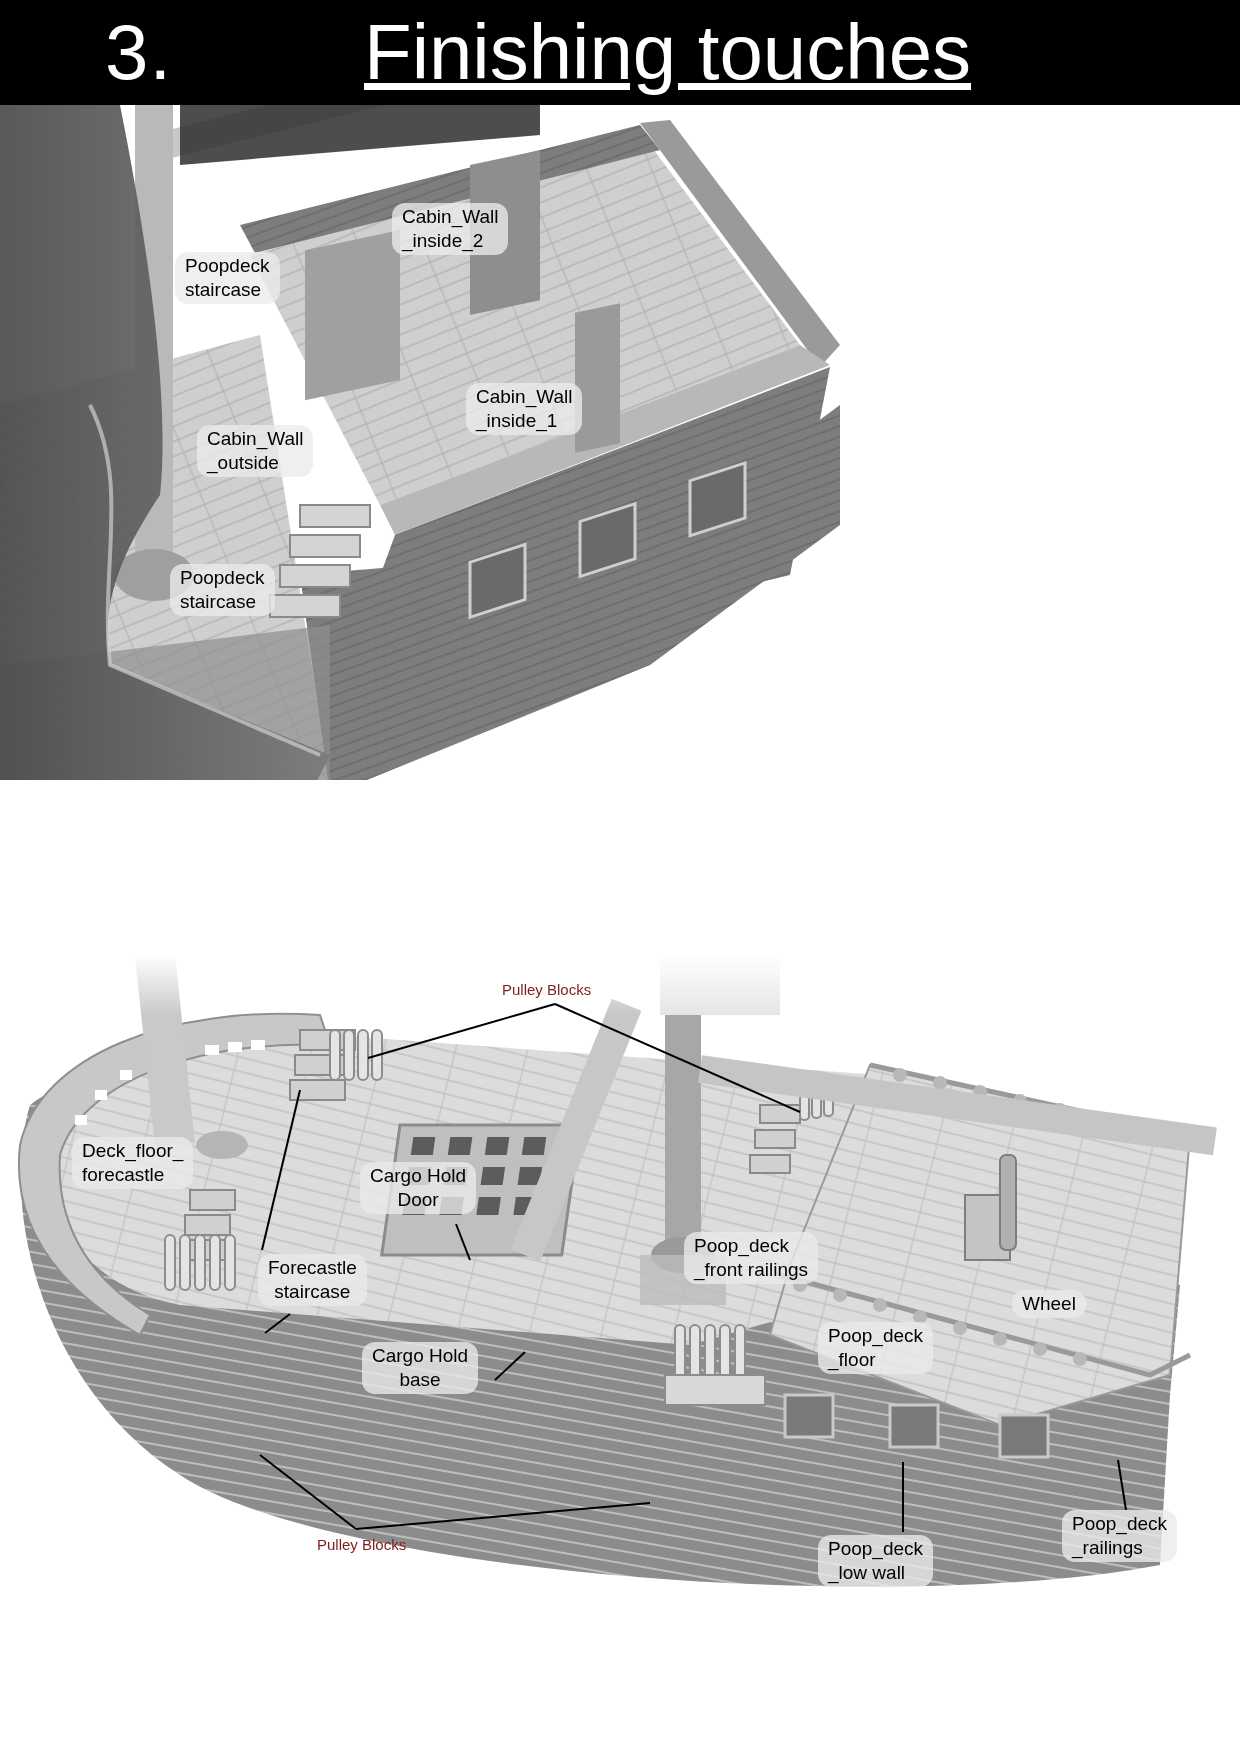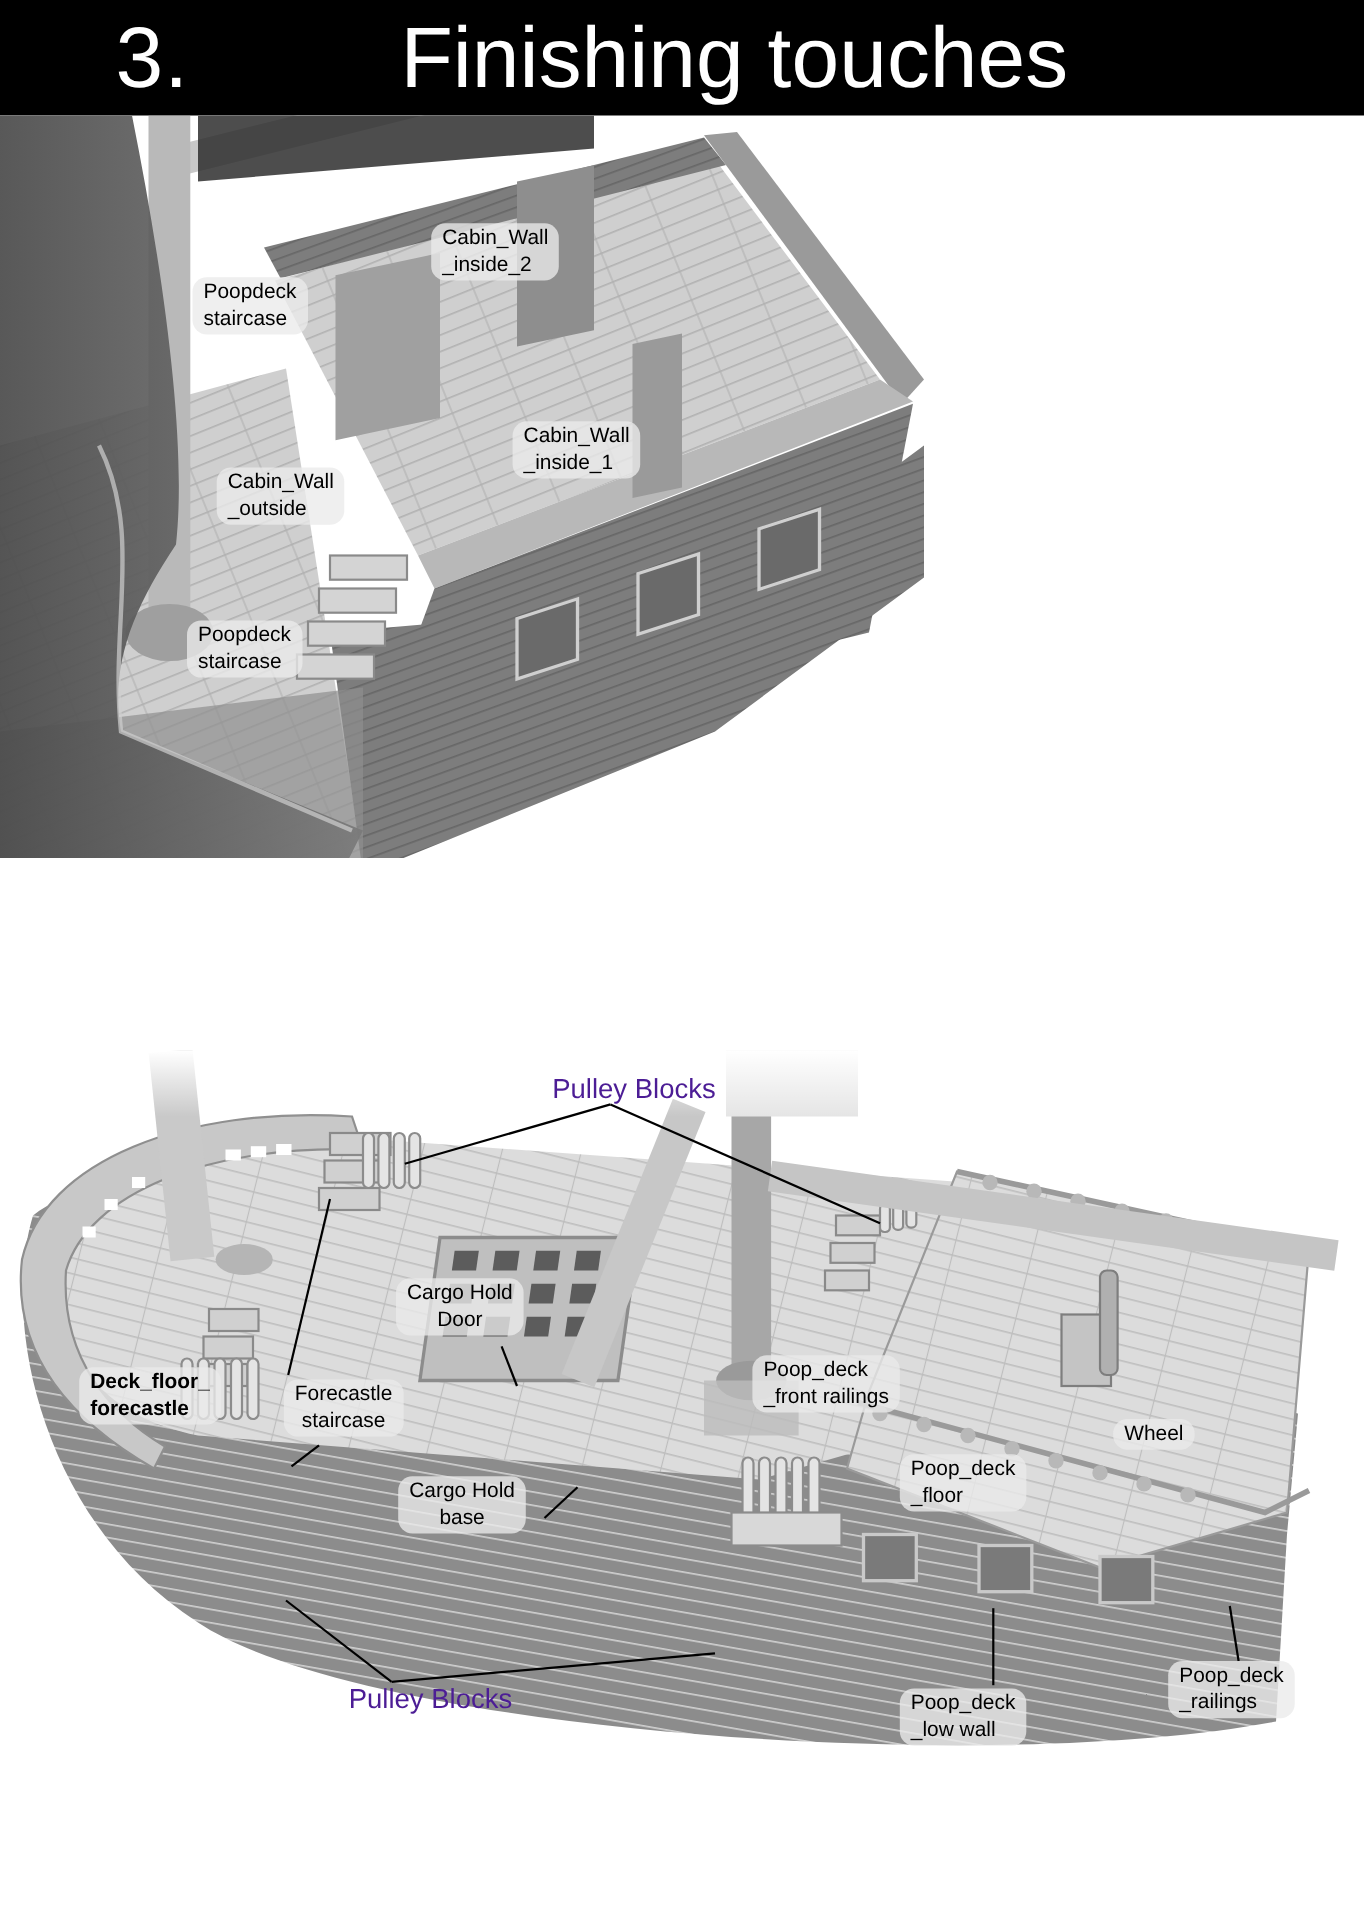--- a/index.html
+++ b/index.html
@@ -8,7 +8,7 @@
 
   .header { position:absolute; left:0; top:0; width:1240px; height:105px; background:#000; }
   .header .num { position:absolute; left:105px; top:6px; color:#fff; font-size:78px; line-height:92px; letter-spacing:1px; }
-  .header .title { position:absolute; left:364px; top:6px; color:#fff; font-size:78px; line-height:92px; }
+  .header .title { position:absolute; left:364px; top:6px; color:#fff; font-size:78px; line-height:92px;text-decoration:underline; }
 
   .render { position:absolute; overflow:hidden; }
   .render svg { position:absolute; left:0; top:0; }

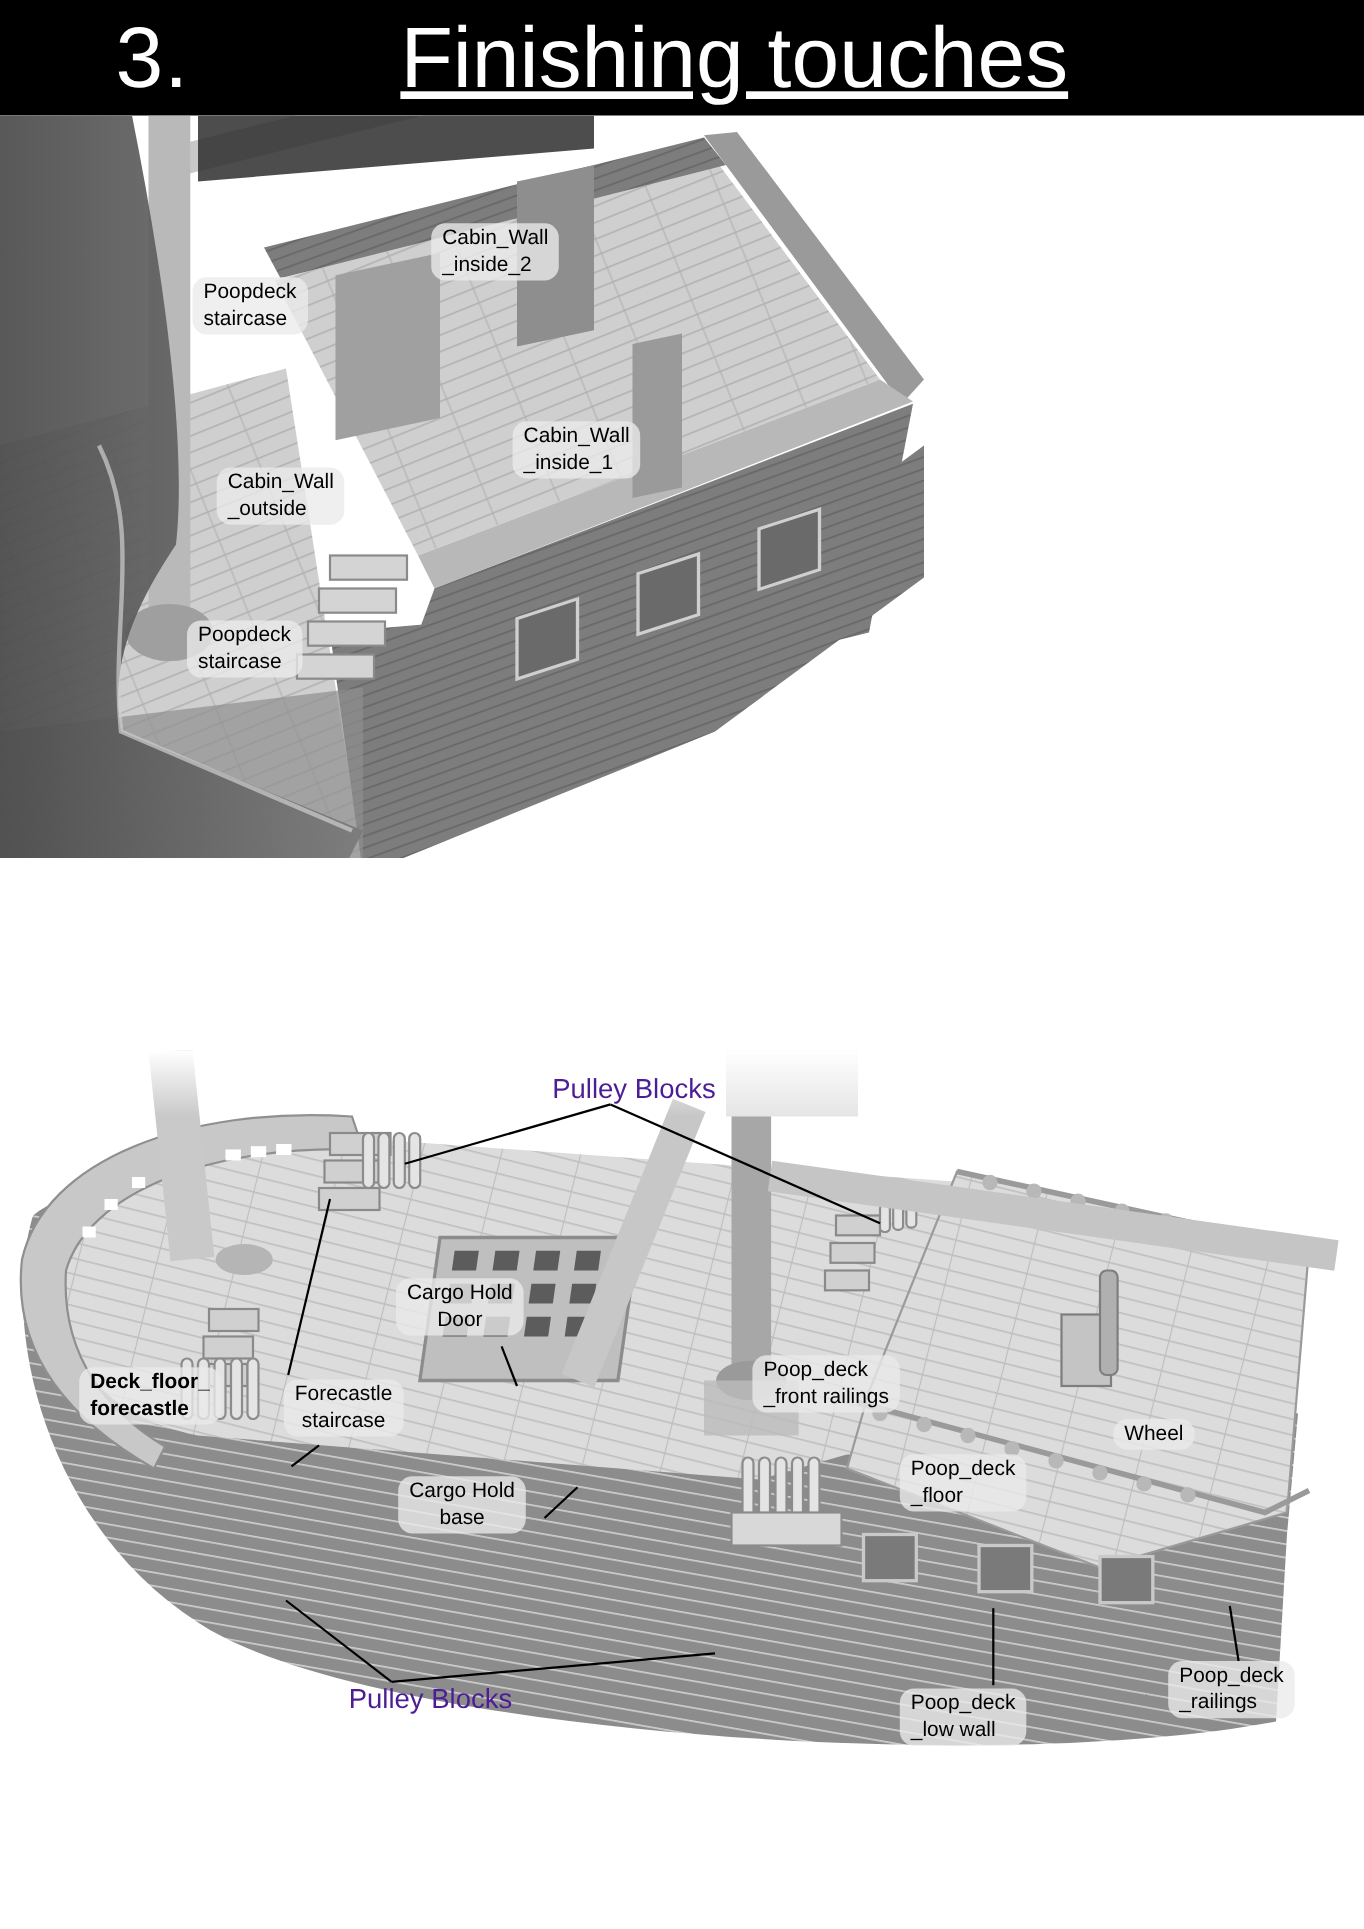--- a/index.html
+++ b/index.html
@@ -15,7 +15,7 @@
 
   .label { position:absolute; background:rgba(235,235,235,0.78); border-radius:13px;
            color:#000000; font-size:19px; line-height:24px; padding:2px 10px; white-space:pre; }
-  .plain { position:absolute; color:#4c1d95; font-size:25px; line-height:24px; white-space:pre; }
+  .plain { position:absolute; color:#7f1d1d; font-size:15px; line-height:24px; white-space:pre; }
   .leaders { position:absolute; left:0; top:0; pointer-events:none; }
 </style>
 </head>

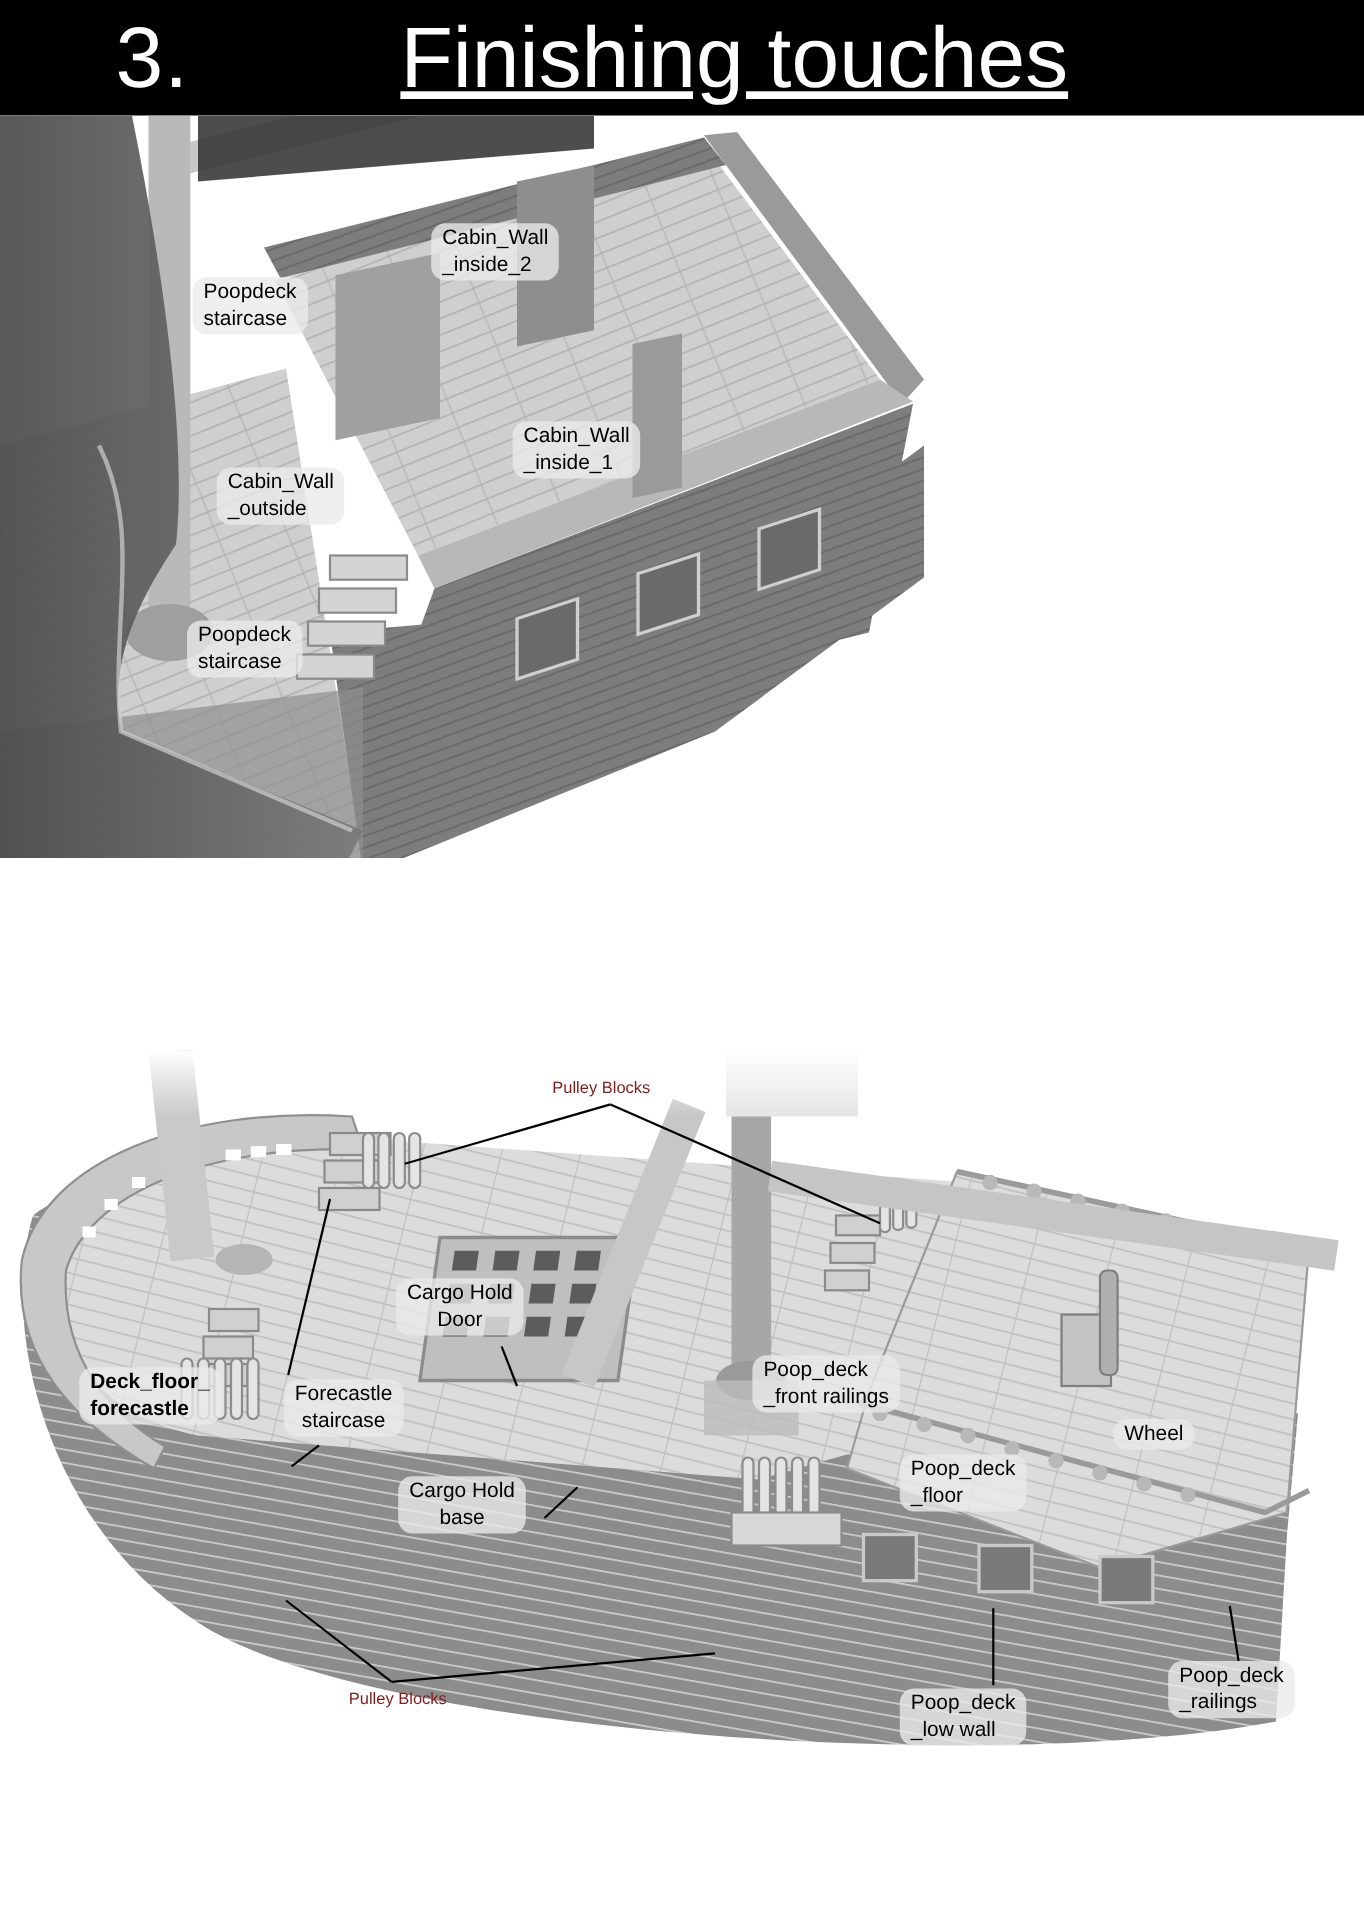--- a/index.html
+++ b/index.html
@@ -249,7 +249,7 @@
 </svg>
 
 <div class="plain" style="left:502px; top:978px;">Pulley Blocks</div>
-<div class="label" style="left:72px; top:1243px;font-weight:bold;">Deck_floor_
+<div class="label" style="left:72px; top:1137px;">Deck_floor_
 forecastle</div>
 <div class="label" style="left:360px; top:1162px; text-align:center;">Cargo Hold
 Door</div>

